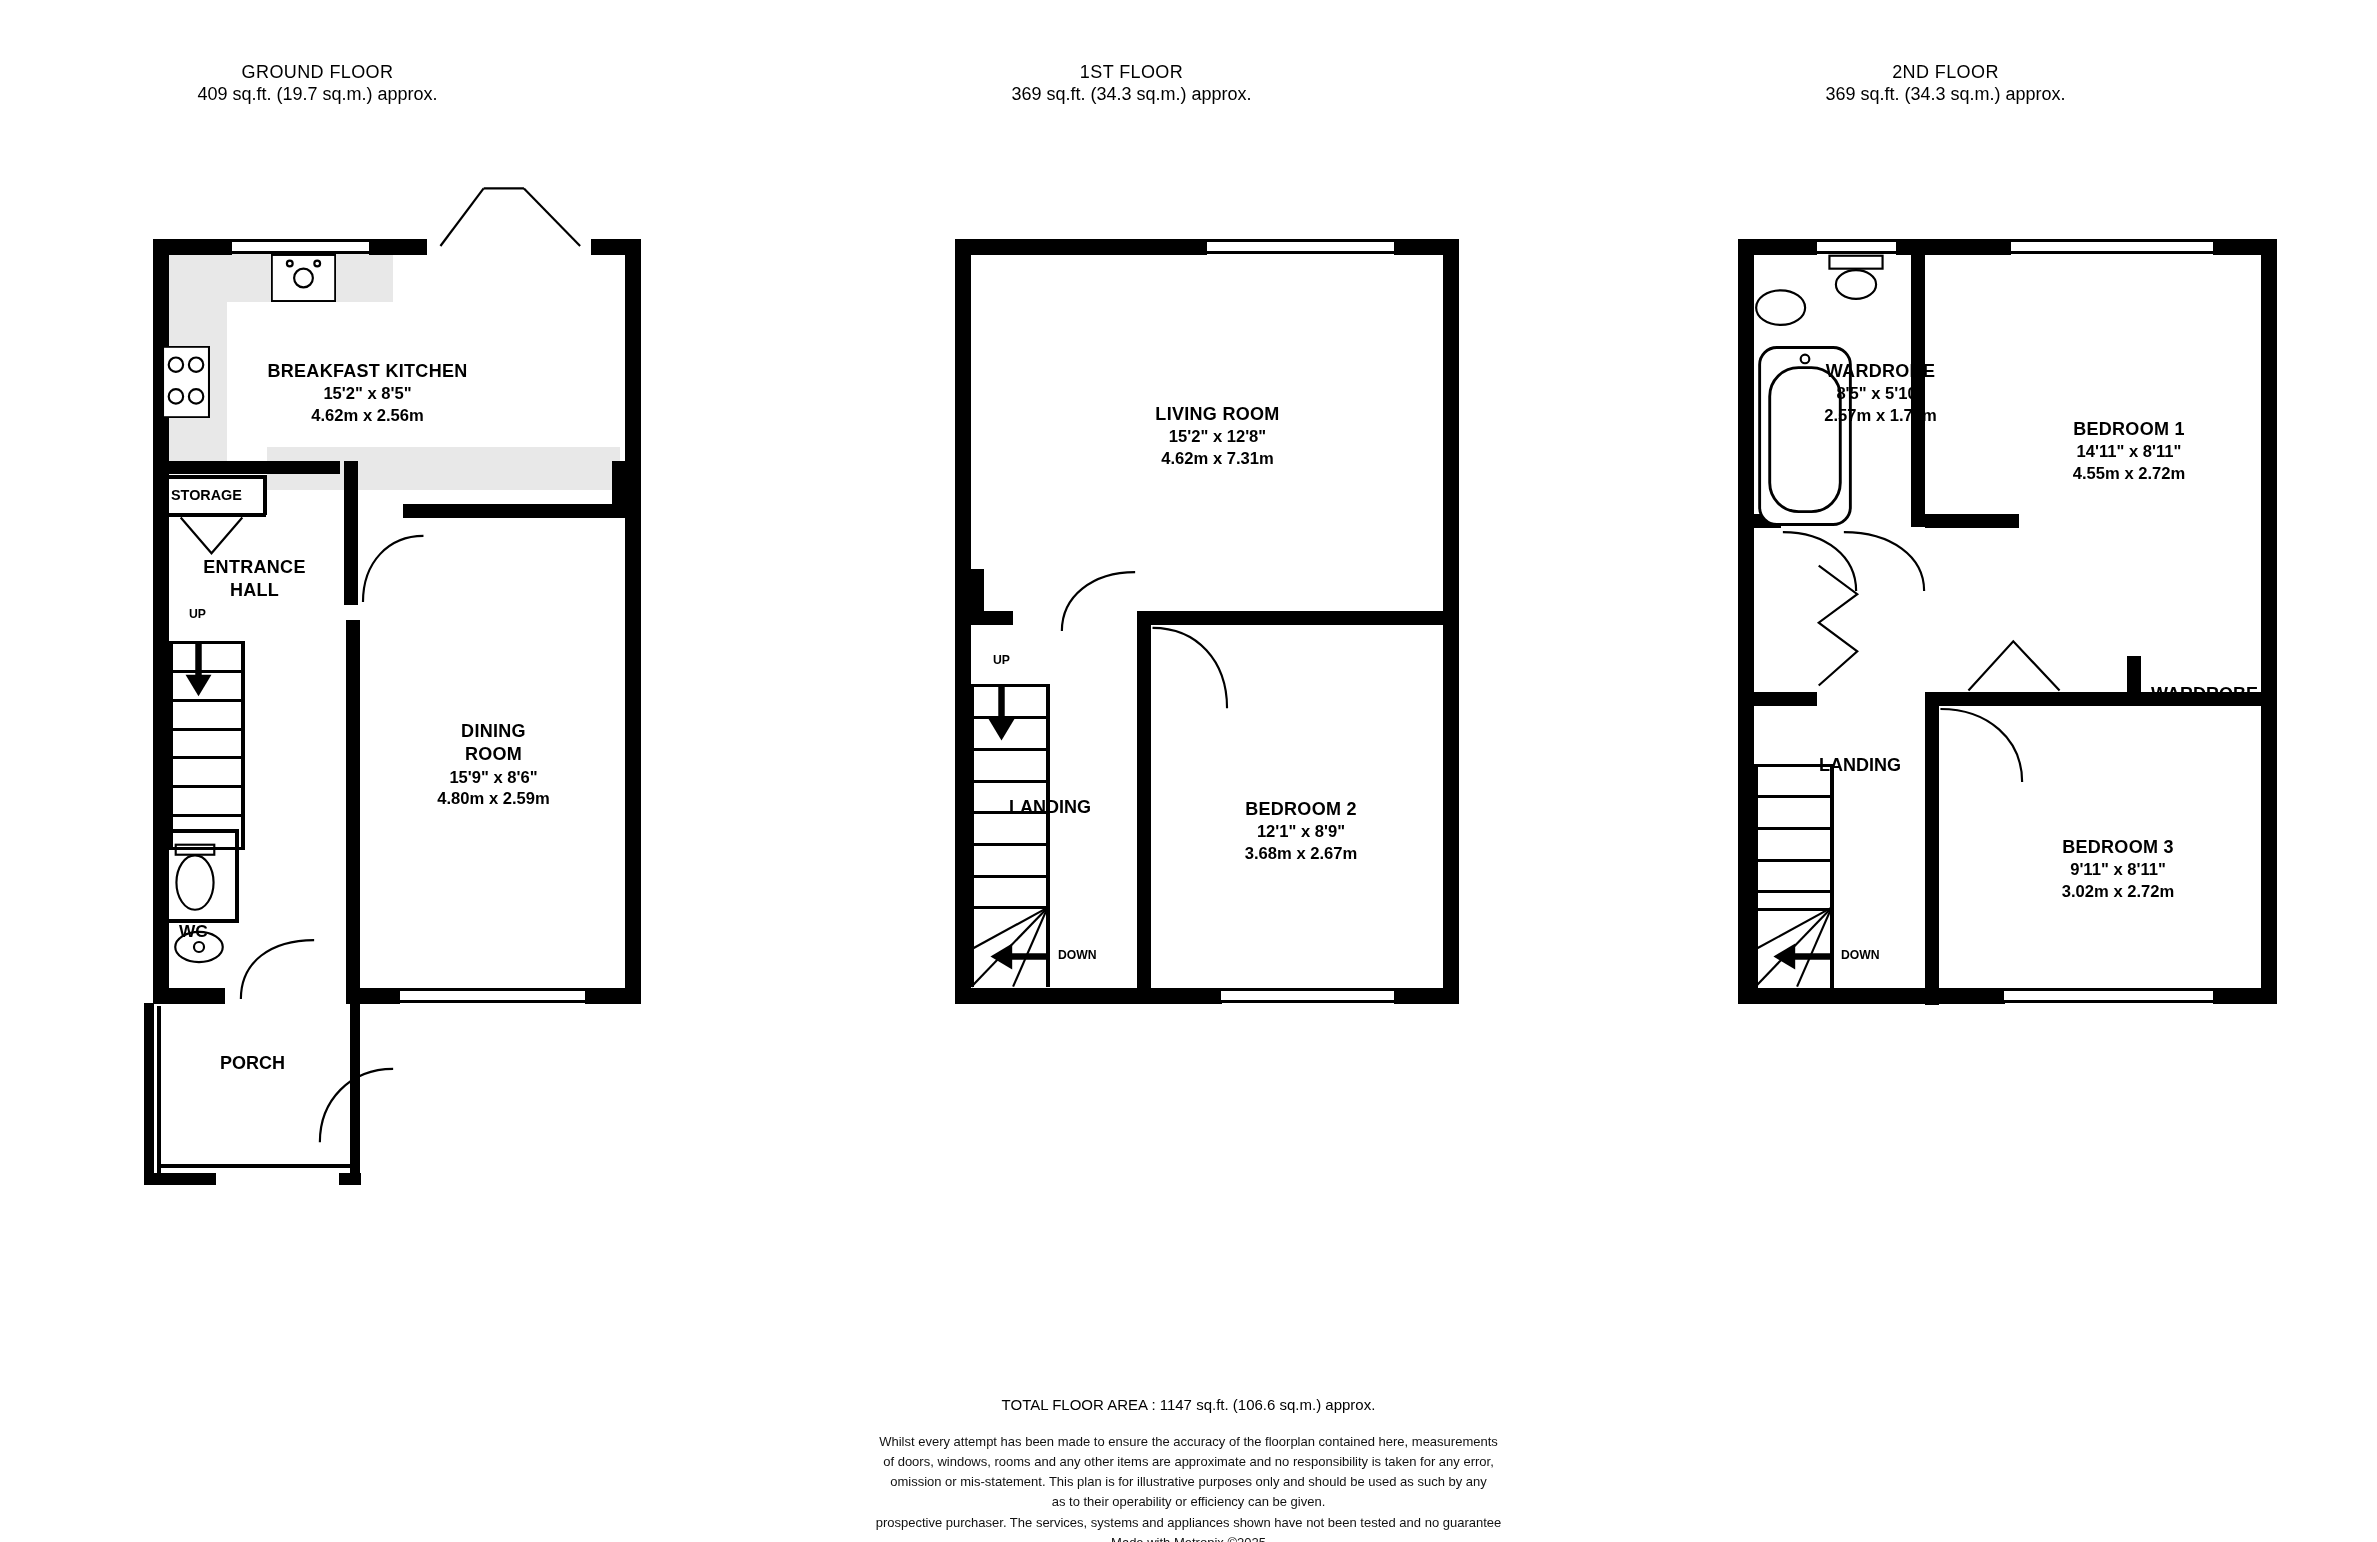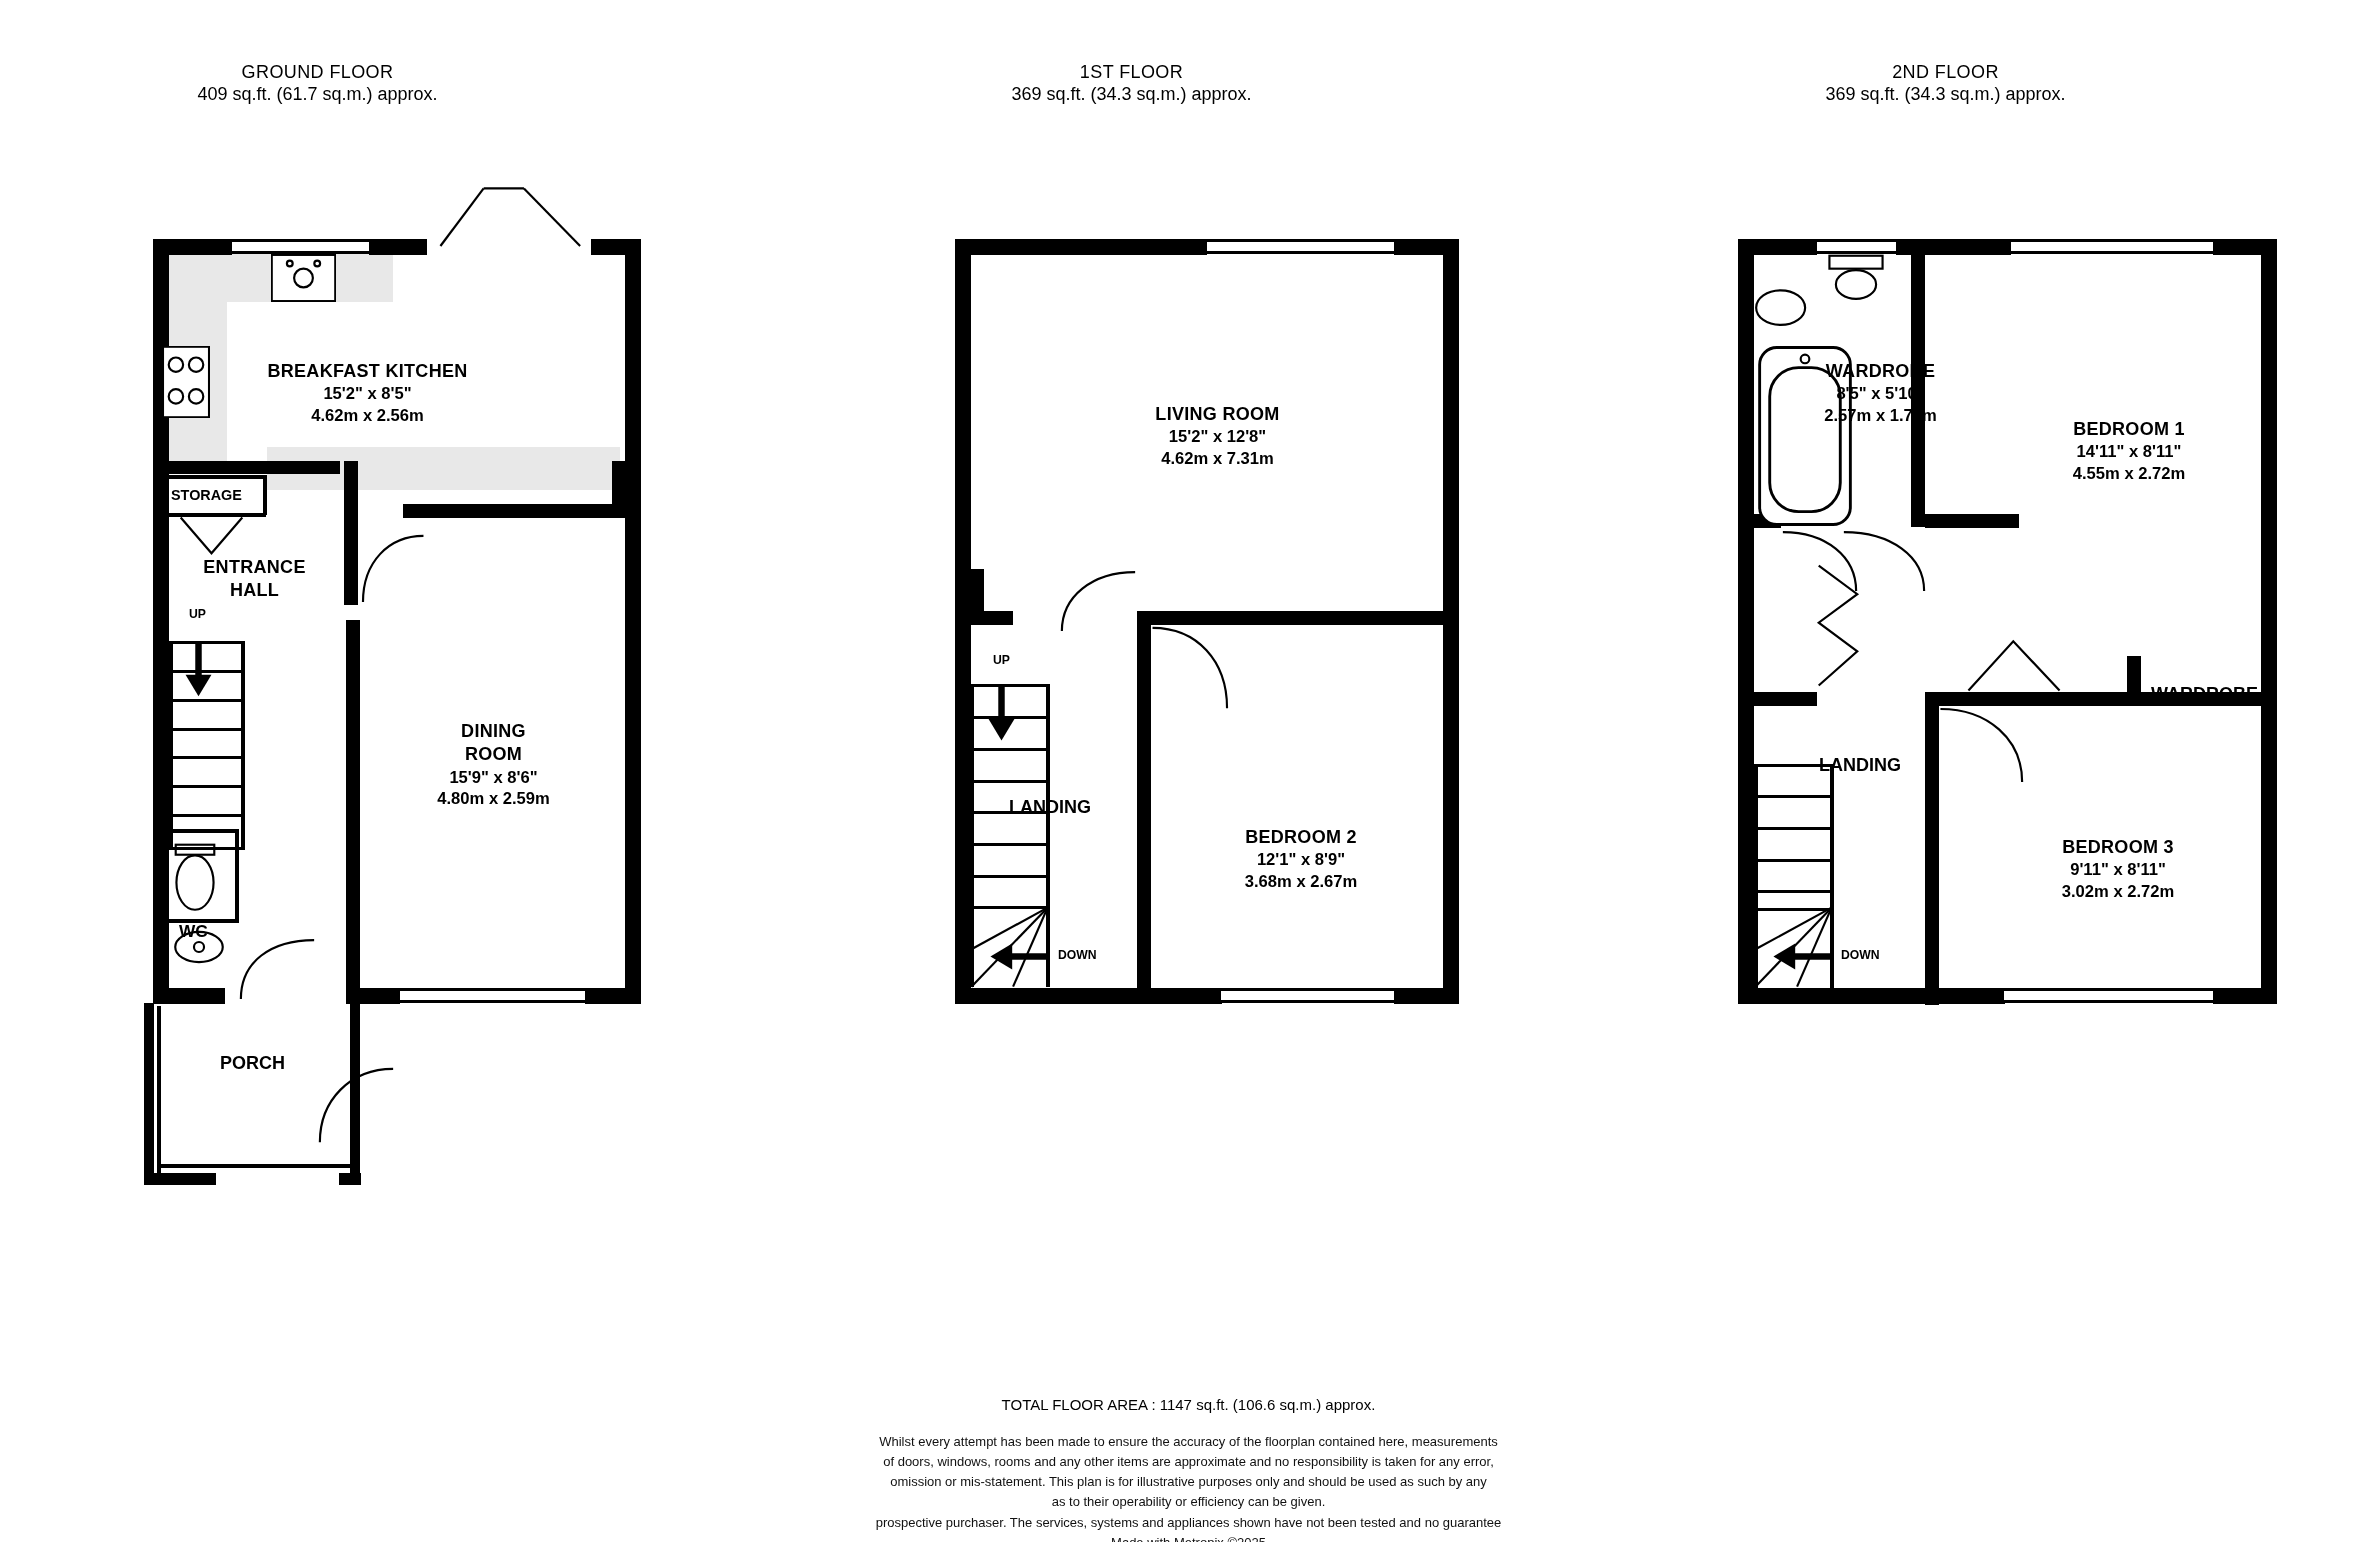--- a/index.html
+++ b/index.html
@@ -26,7 +26,7 @@
 <div class="plan">
 
   <div class="floor-title" style="left:166px;top:62px;width:303px;">GROUND FLOOR</div>
-  <div class="floor-sub" style="left:166px;top:84px;width:303px;">409 sq.ft. (61.7 sq.m.) approx.</div>
+  <div class="floor-sub" style="left:166px;top:84px;width:303px;">409 sq.ft. (19.7 sq.m.) approx.</div>
 
   <div class="fill" style="left:162px;top:252px;width:65px;width:65px;height:209px;"></div>
   <div class="fill" style="left:162px;top:252px;width:231px;height:50px;"></div>

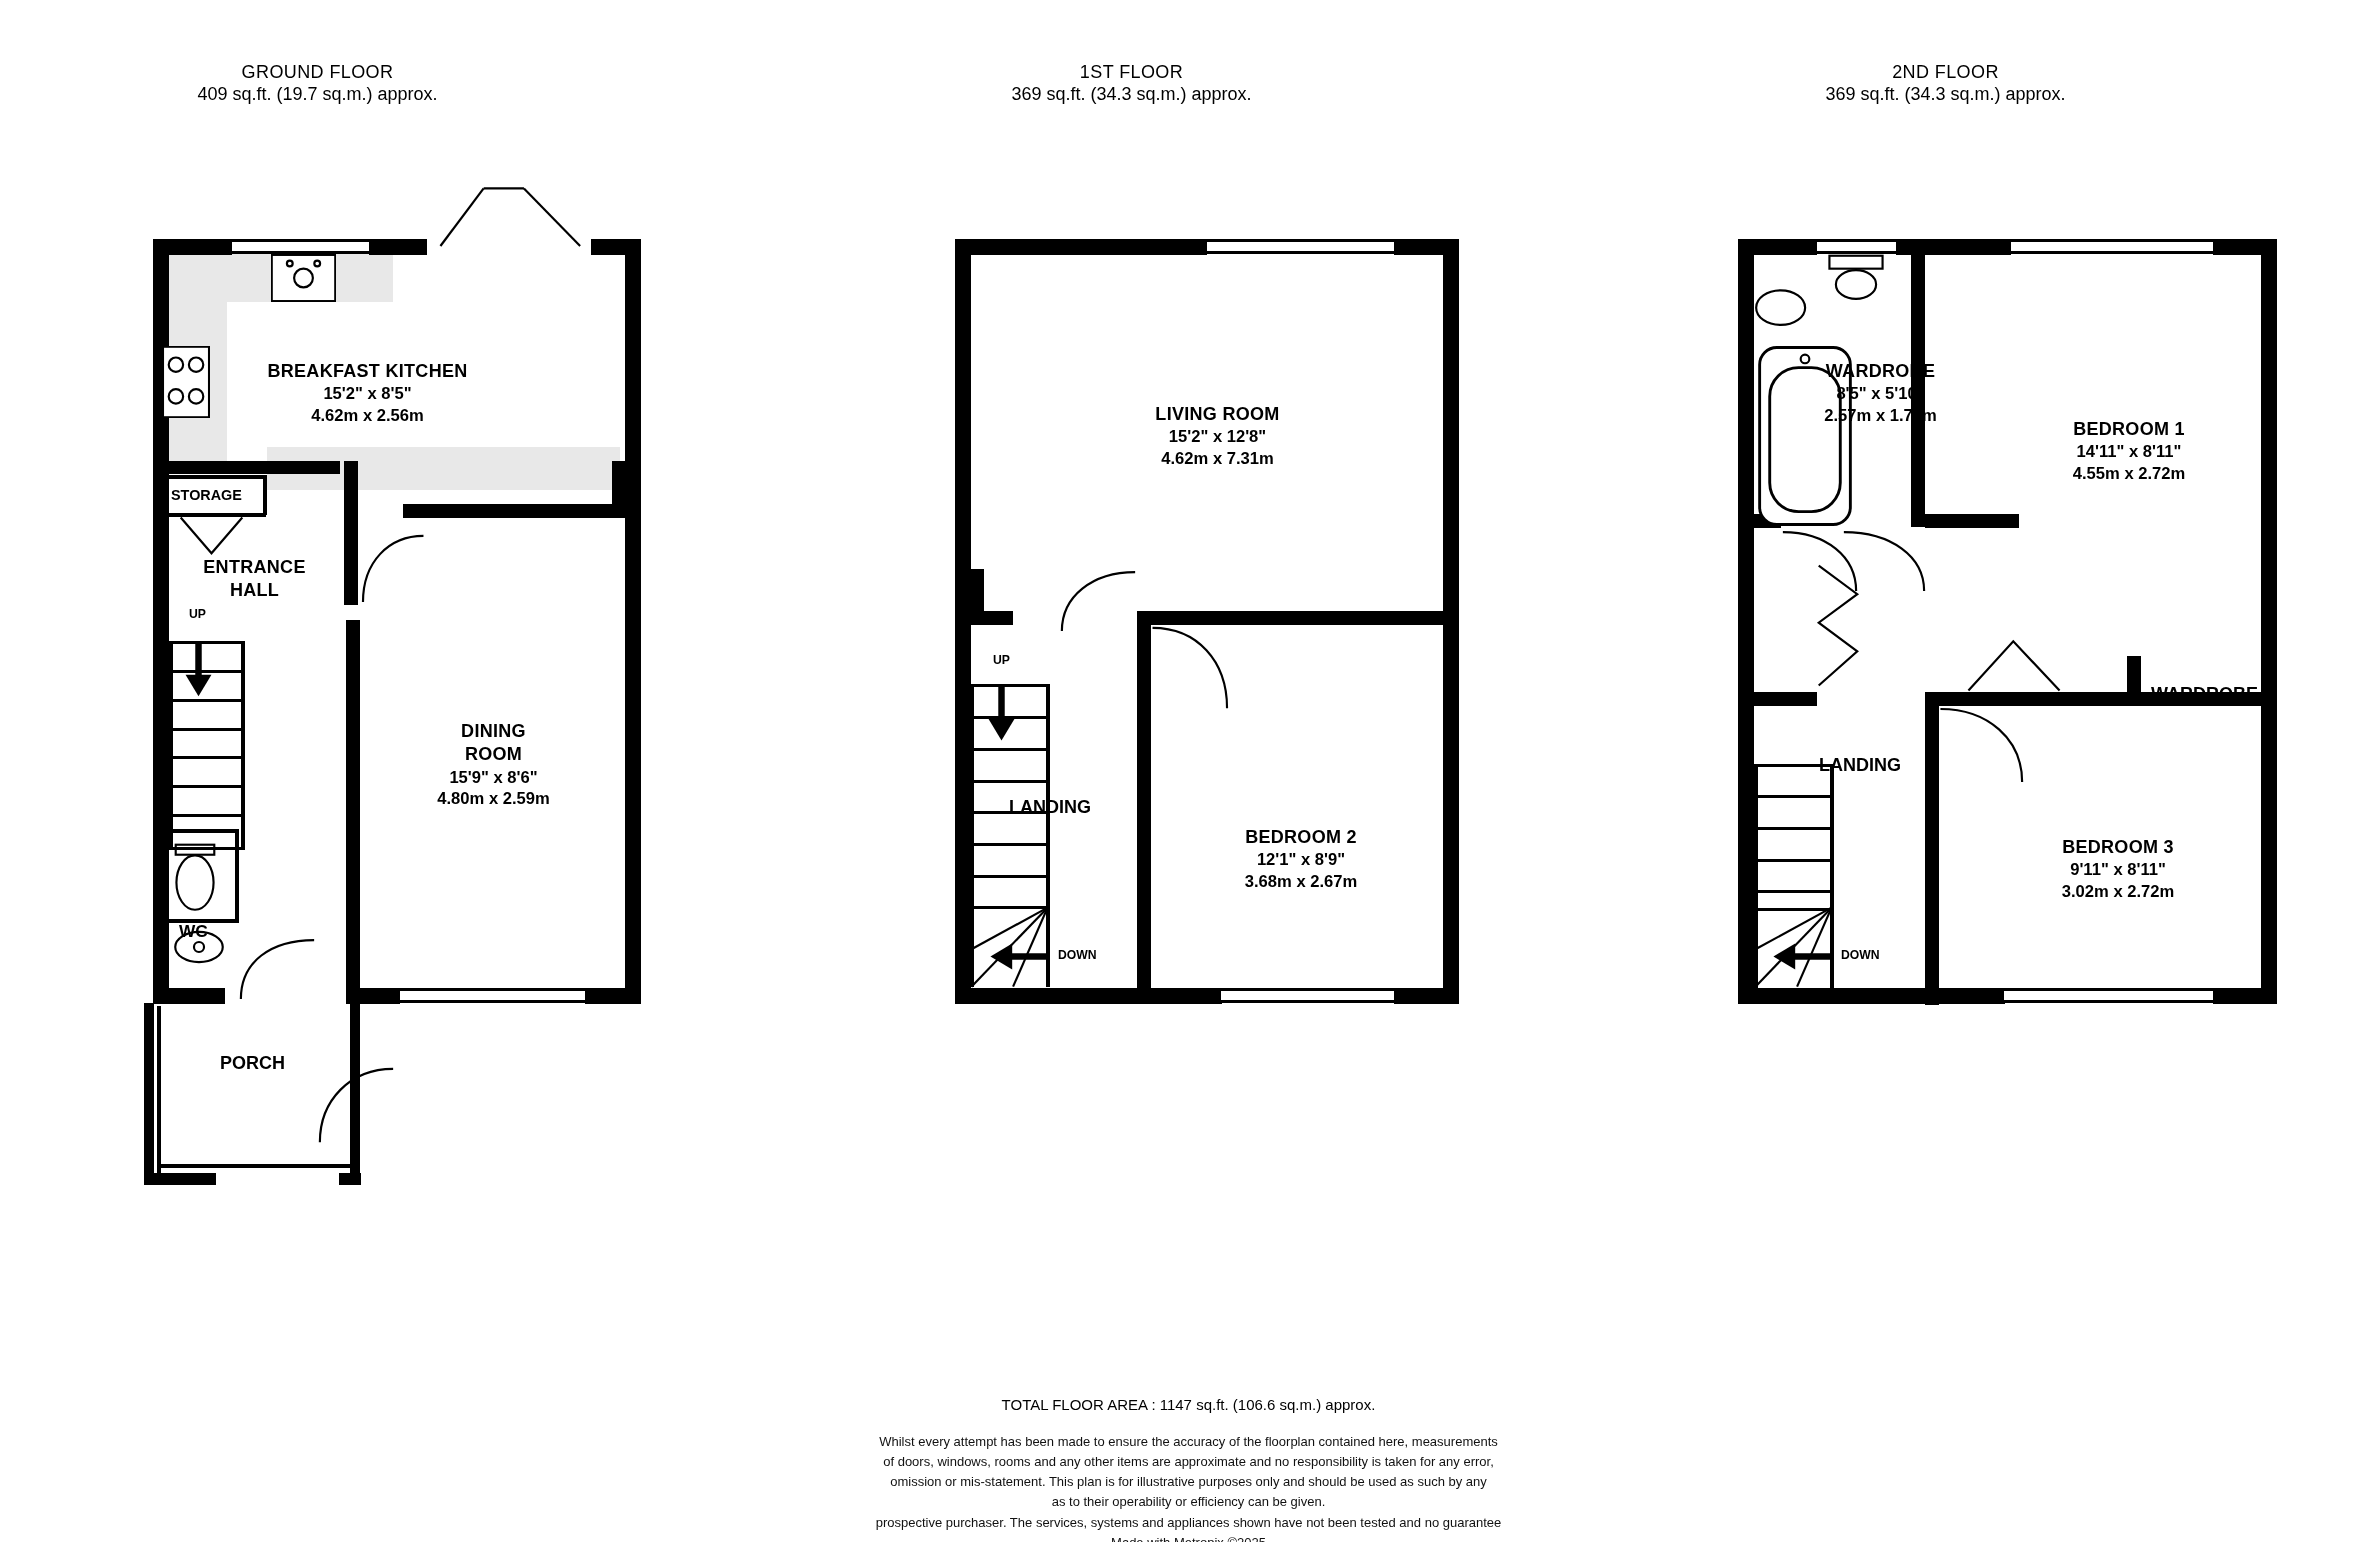--- a/index.html
+++ b/index.html
@@ -196,7 +196,7 @@
     <div class="d">4.62m  x 7.31m</div>
   </div>
   <div class="smalllabel" style="left:1009px;top:797px;font-size:18px;">LANDING</div>
-  <div class="label" style="left:1182px;top:798px;width:238px;margin-top:28px;">
+  <div class="label" style="left:1182px;top:798px;width:238px;">
     <div class="n">BEDROOM 2</div>
     <div class="d">12'1"  x 8'9"</div>
     <div class="d">3.68m  x 2.67m</div>

